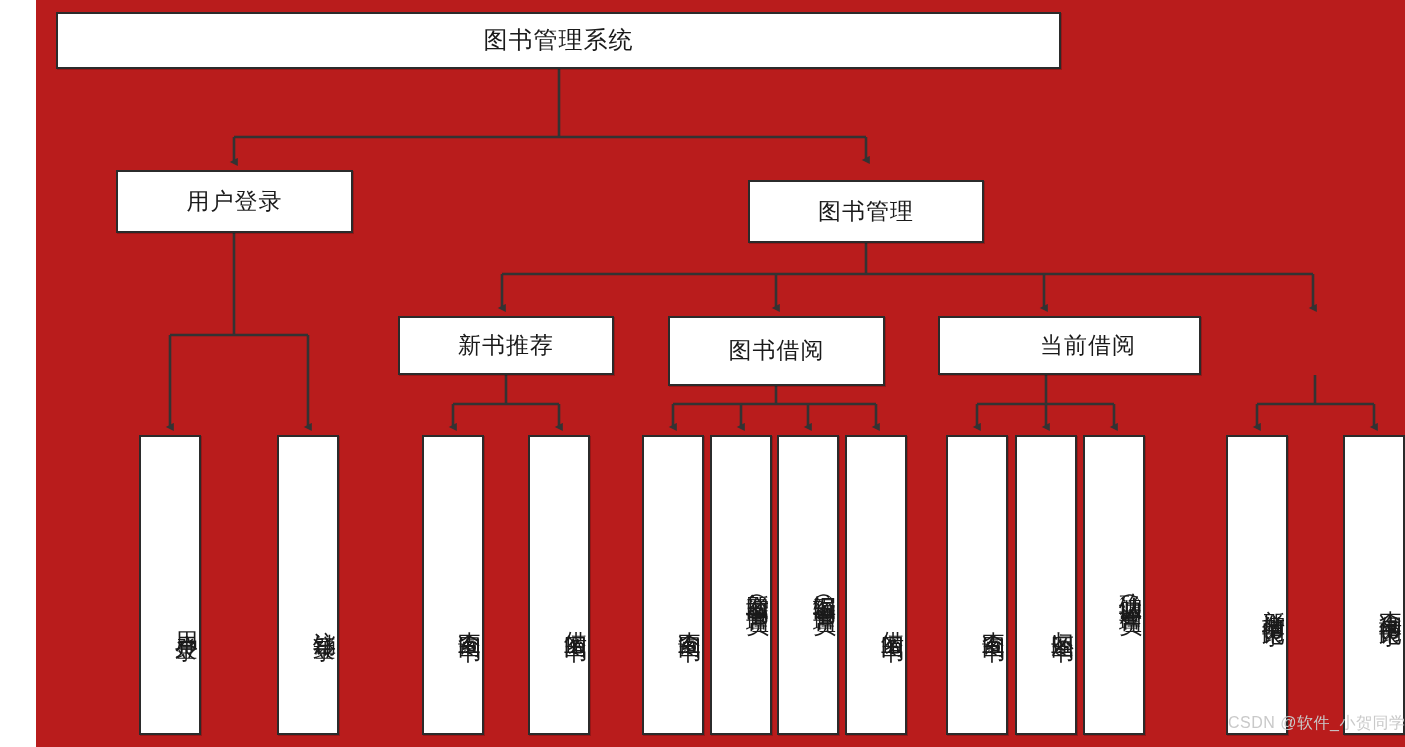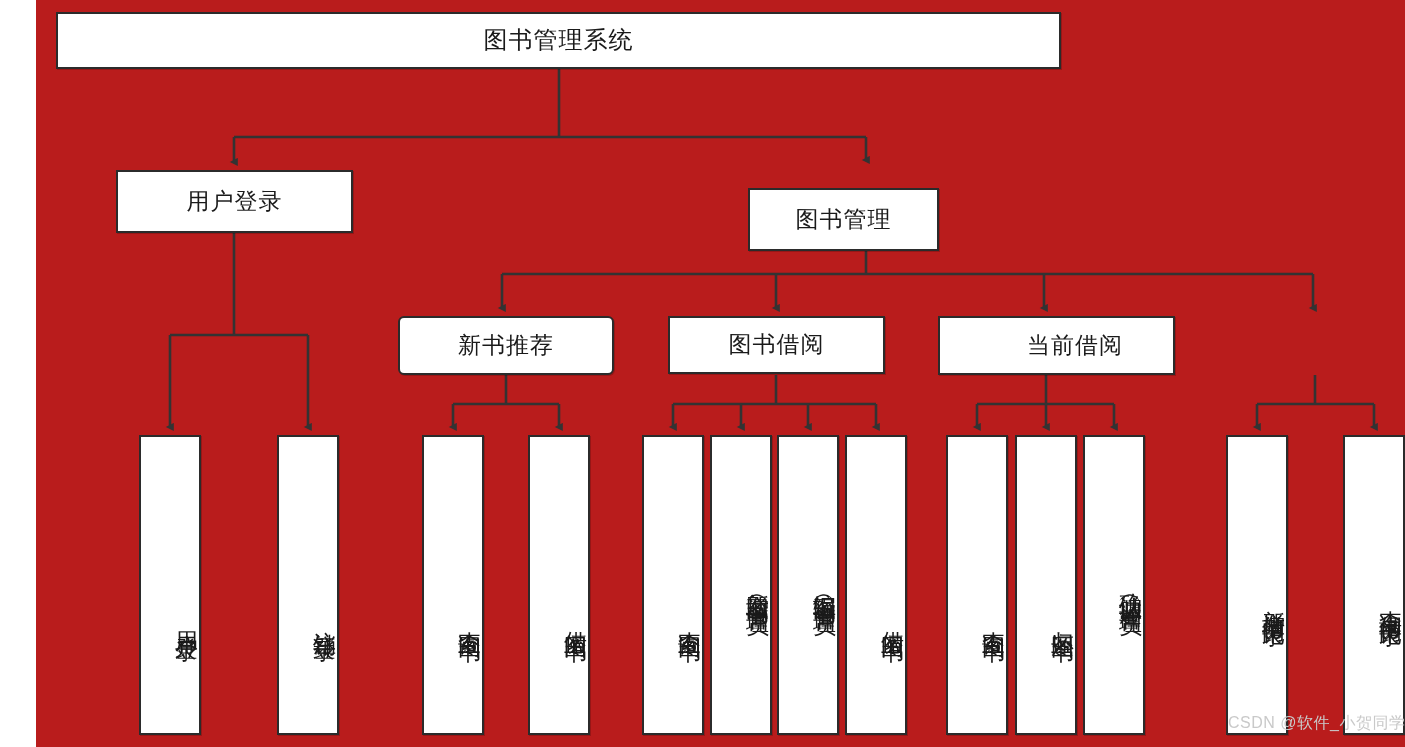--- a/index.html
+++ b/index.html
@@ -135,7 +135,7 @@
     <span class="lbl">用户登录</span>
   </div>
 
-  <div class="node horiz" style="left:712px; top:188px; width:191px; height:63px;">
+  <div class="node horiz" style="left:712px; top:180px; width:236px; height:63px;">
     <span class="lbl">图书管理</span>
   </div>
 

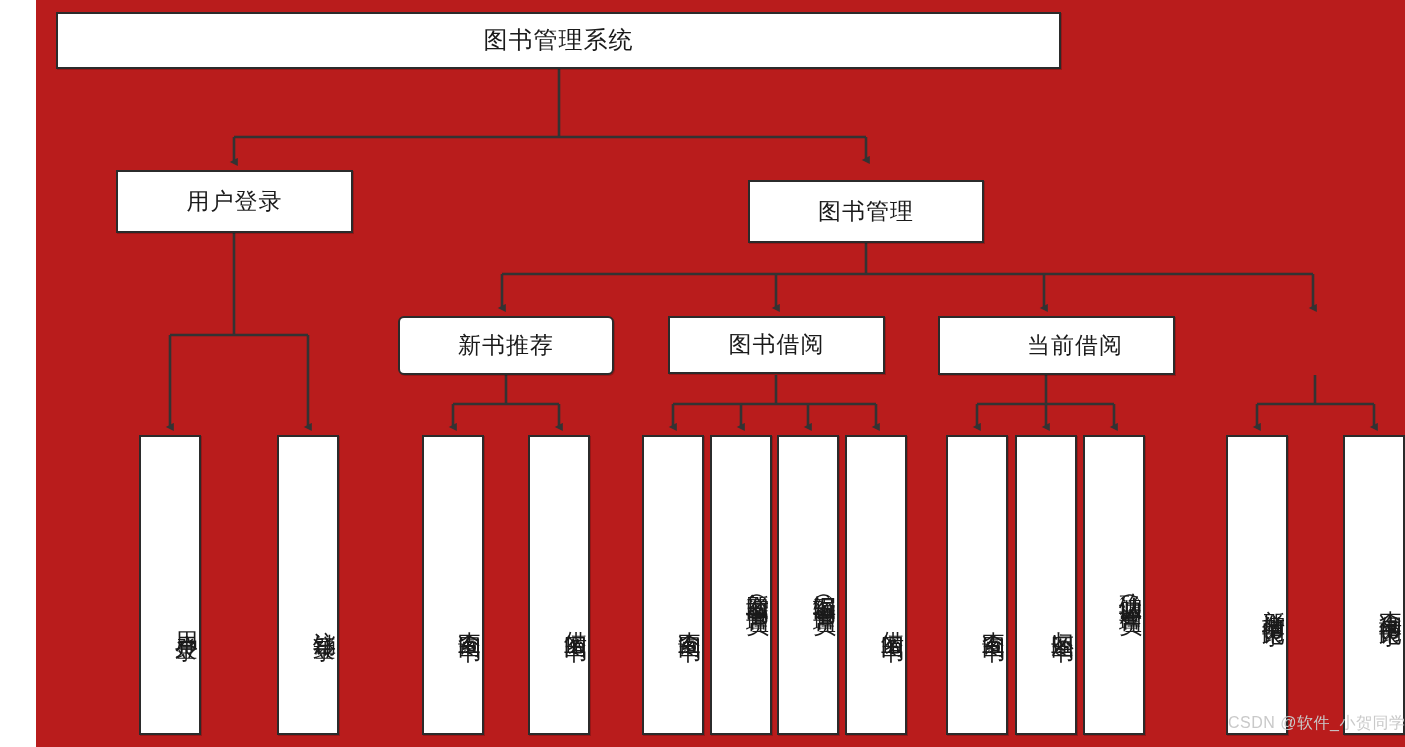--- a/index.html
+++ b/index.html
@@ -139,7 +139,7 @@
     <span class="lbl">图书管理</span>
   </div>
 
-  <div class="node horiz" style="left:362px; top:316px; width:216px; height:59px;border-radius:6px;">
+  <div class="node horiz" style="left:362px; top:316px; width:216px; height:59px;">
     <span class="lbl">新书推荐</span>
   </div>
 

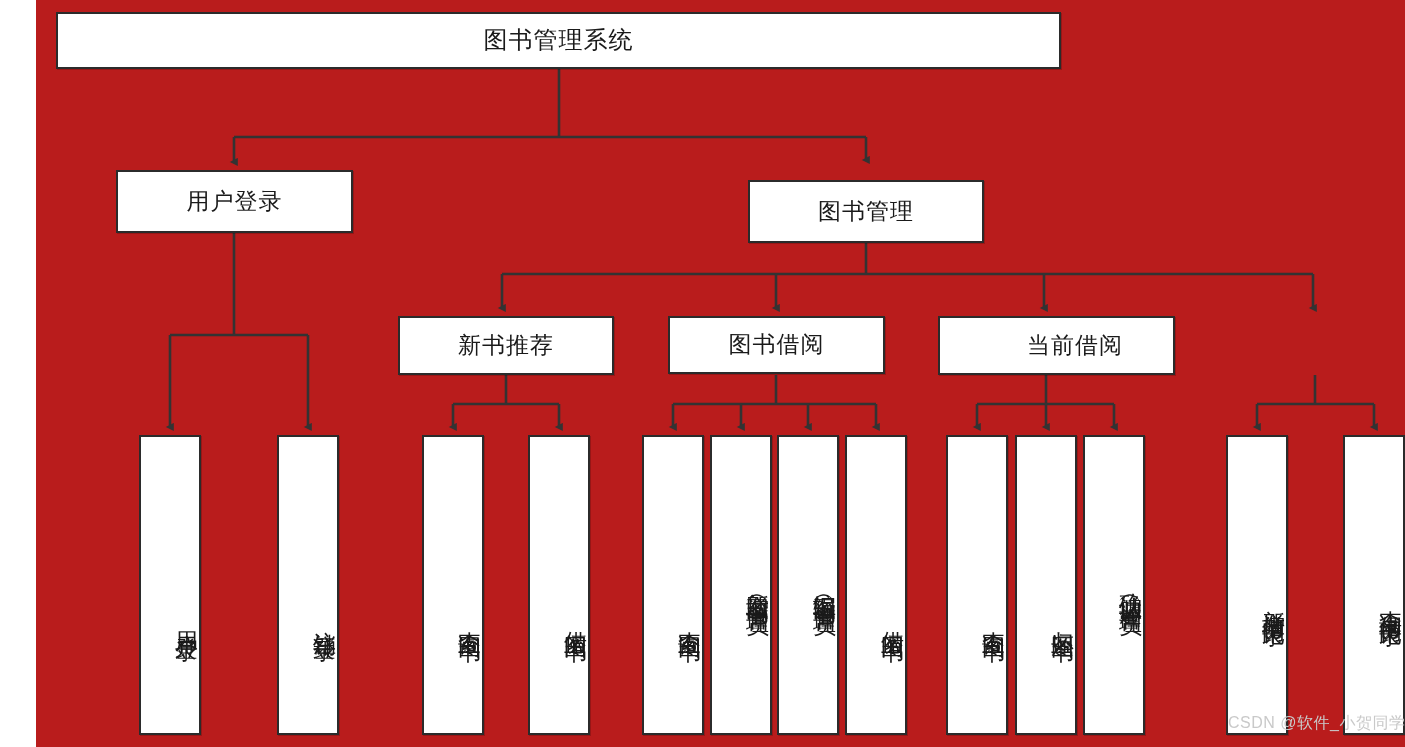--- a/index.html
+++ b/index.html
@@ -143,7 +143,7 @@
     <span class="lbl">新书推荐</span>
   </div>
 
-  <div class="node horiz" style="left:632px; top:316px; width:217px; height:58px;">
+  <div class="node horiz" style="left:632px; top:316px; width:217px; height:70px;">
     <span class="lbl">图书借阅</span>
   </div>
 

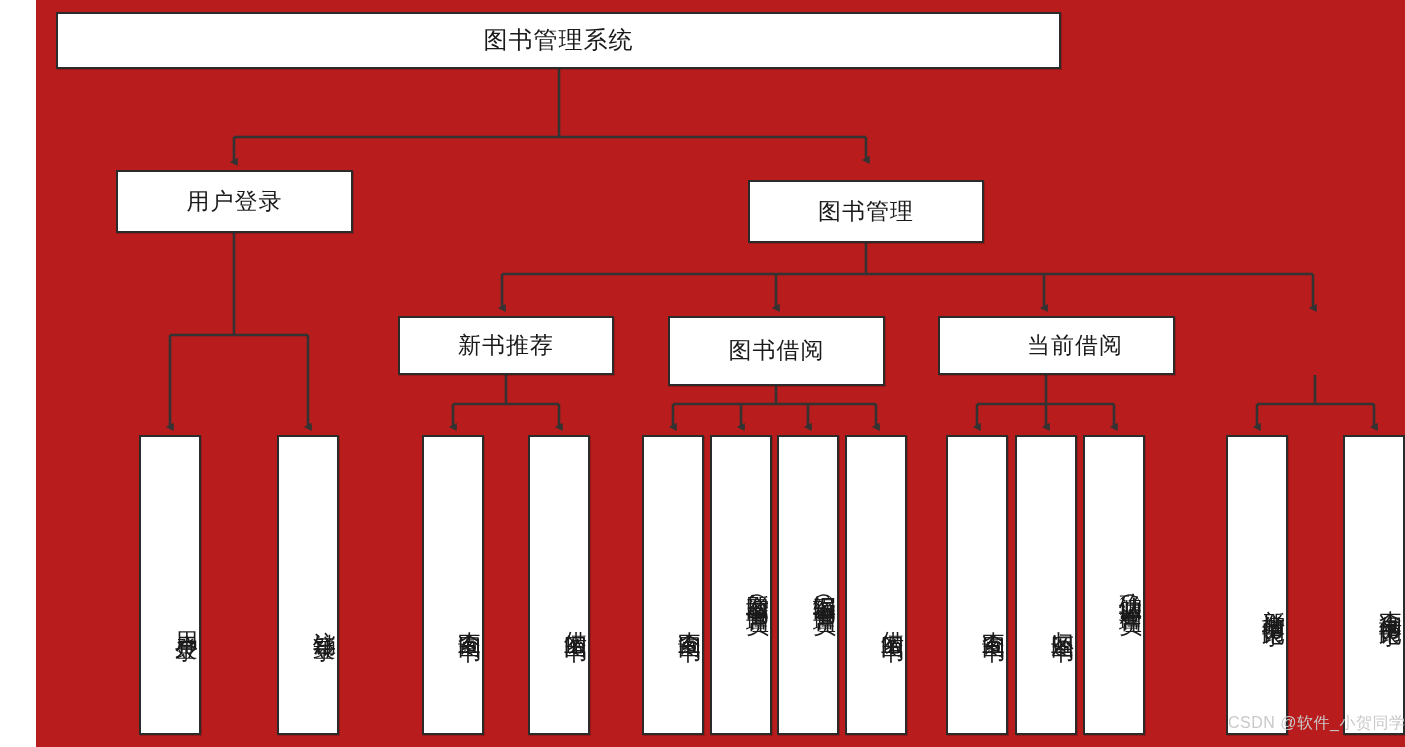--- a/index.html
+++ b/index.html
@@ -147,7 +147,7 @@
     <span class="lbl">图书借阅</span>
   </div>
 
-  <div class="node horiz" style="left:902px; top:316px; width:237px; height:59px;padding-left:37px;">
+  <div class="node horiz" style="left:902px; top:316px; width:263px; height:59px;padding-left:37px;">
     <span class="lbl">当前借阅</span>
   </div>
 

